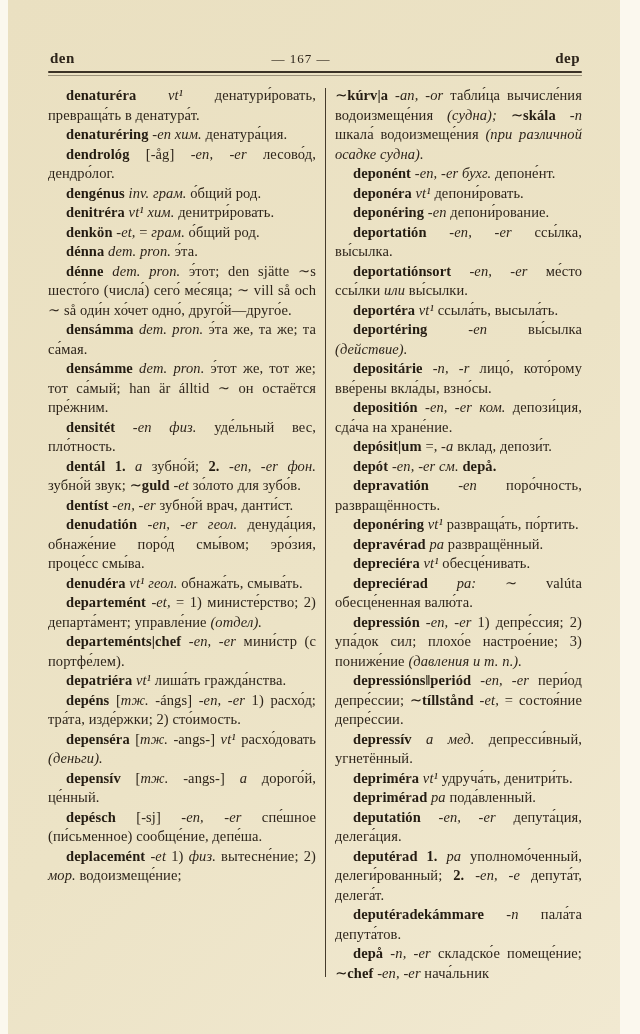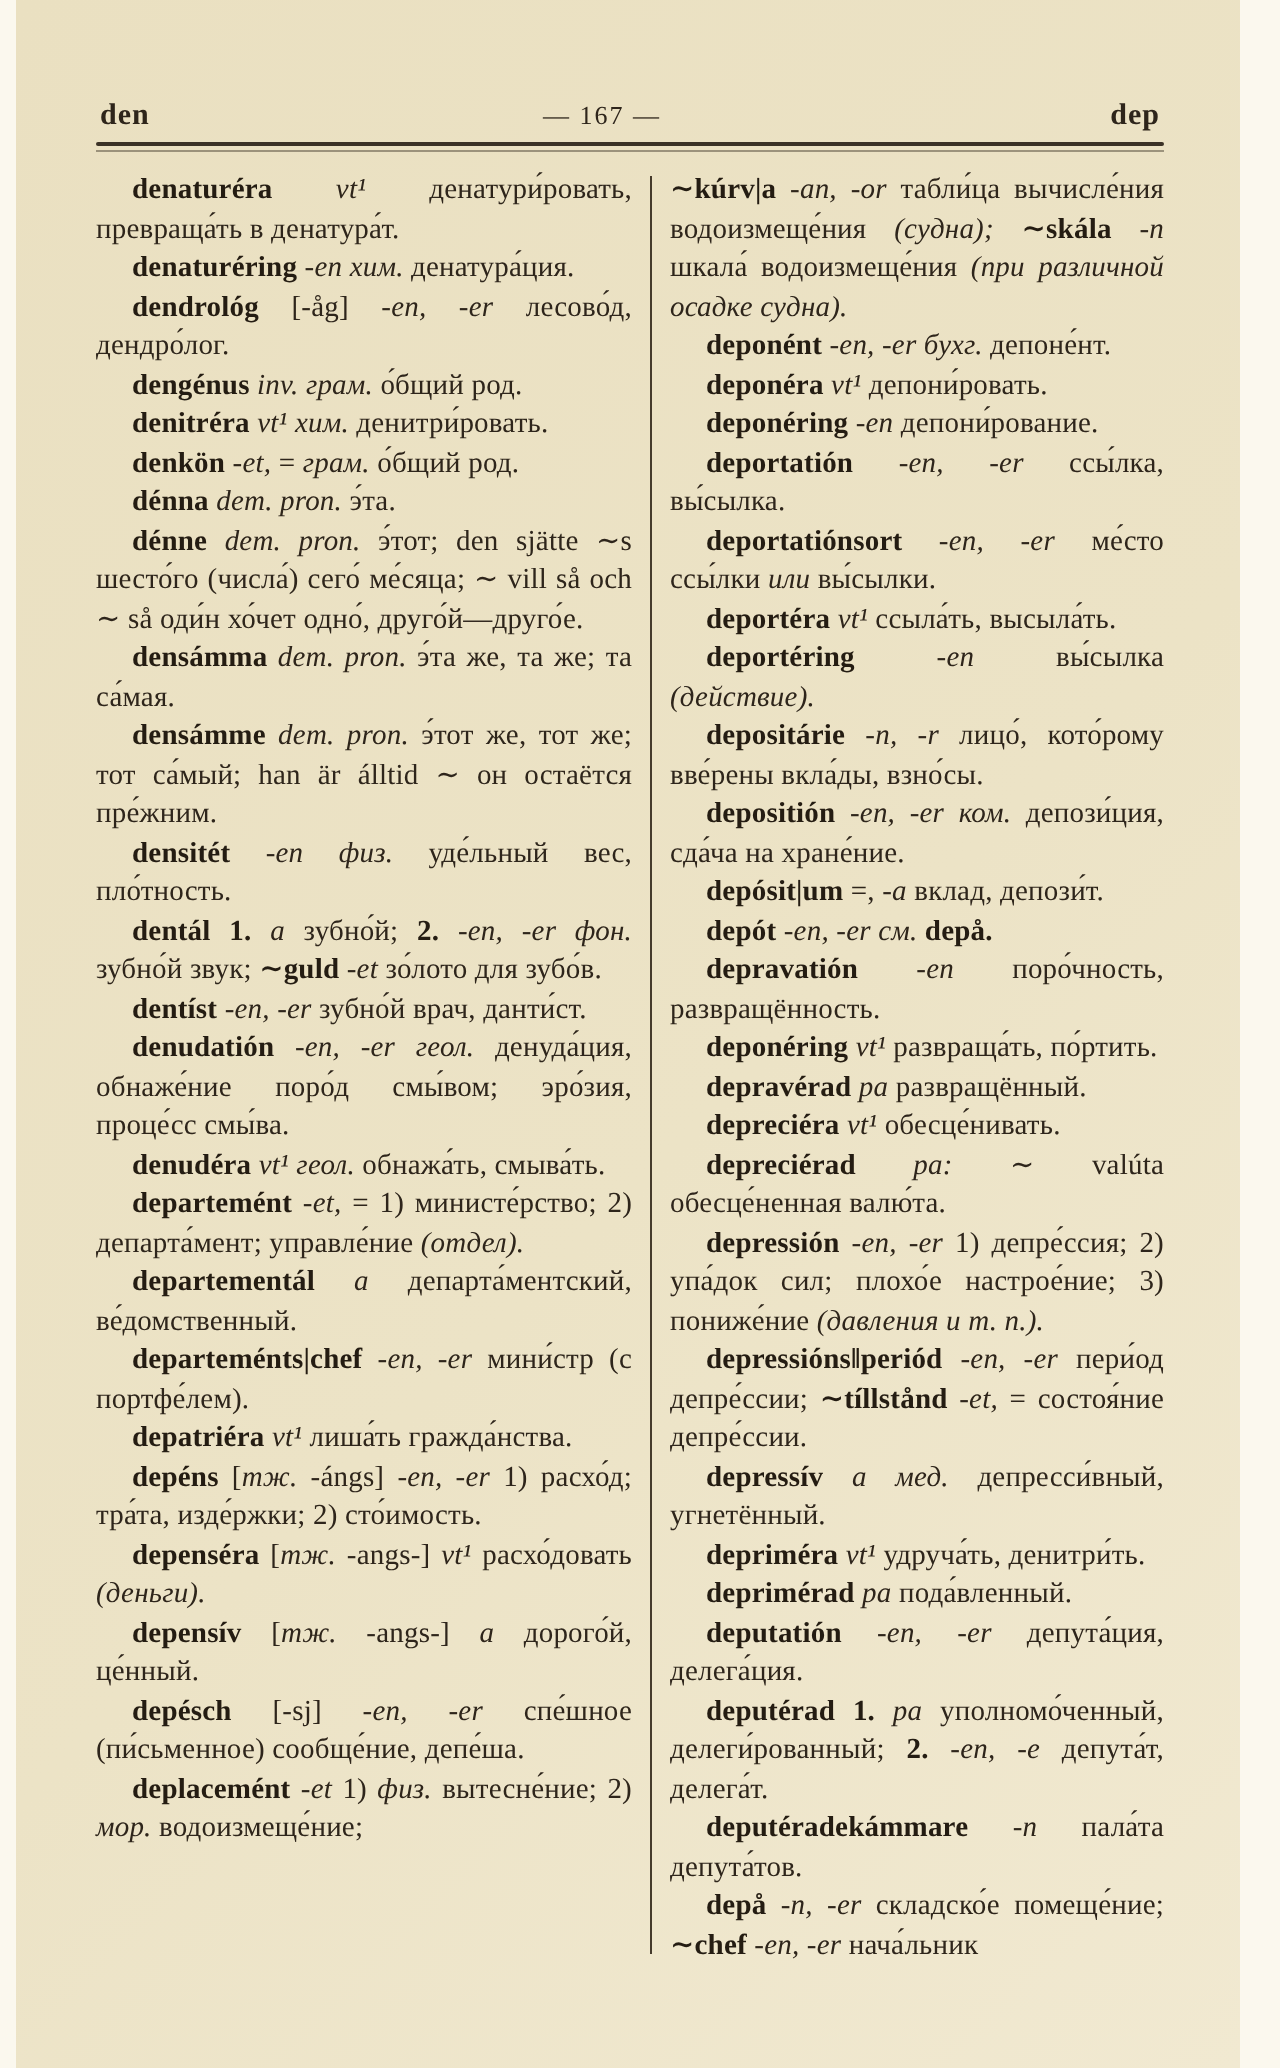--- a/index.html
+++ b/index.html
@@ -71,7 +71,6 @@
         <p class="entry"><span class="b">denudatión</span><span class="i"> -en, -er геол.</span><span class="r"> денуда́ция, обнаже́ние поро́д смы́вом; эро́зия, проце́сс смы́ва.</span></p>
         <p class="entry"><span class="b">denudéra</span><span class="i"> vt¹ геол.</span><span class="r"> обнажа́ть, смыва́ть.</span></p>
         <p class="entry"><span class="b">departemént</span><span class="i"> -et,</span><span class="r"> = 1) министе́рство; 2) департа́мент; управле́ние</span><span class="i"> (отдел).</span></p>
-        <p class="entry"><span class="b">departementál</span><span class="i"> a</span><span class="r"> департа́ментский, ве́домственный.</span></p>
         <p class="entry"><span class="b">departeménts|chef</span><span class="i"> -en, -er</span><span class="r"> мини́стр (с портфе́лем).</span></p>
         <p class="entry"><span class="b">depatriéra</span><span class="i"> vt¹</span><span class="r"> лиша́ть гражда́нства.</span></p>
         <p class="entry"><span class="b">depéns</span><span class="r"> [</span><span class="i">тж.</span><span class="r"> -ángs]</span><span class="i"> -en, -er</span><span class="r"> 1) расхо́д; тра́та, изде́ржки; 2) сто́имость.</span></p>

